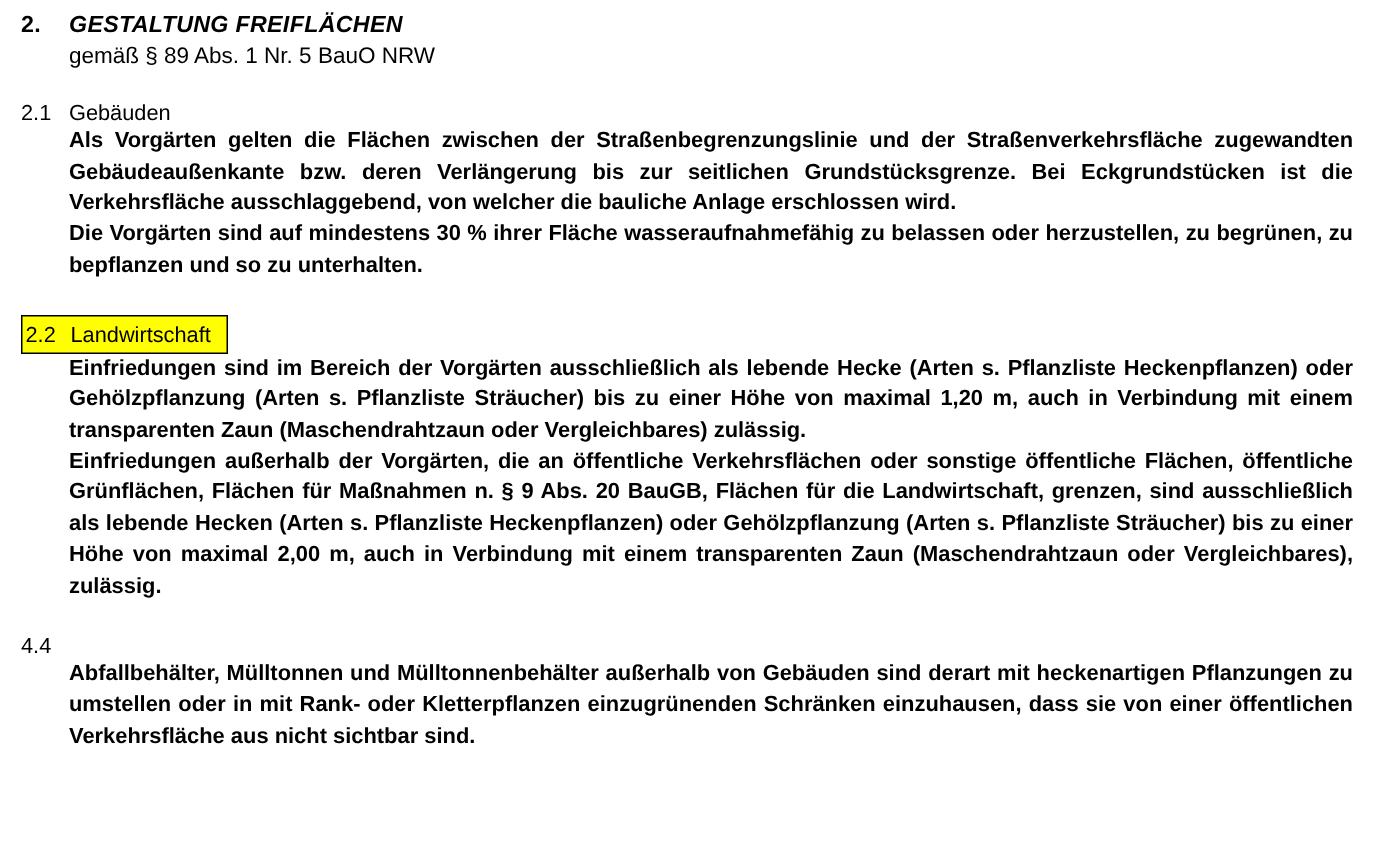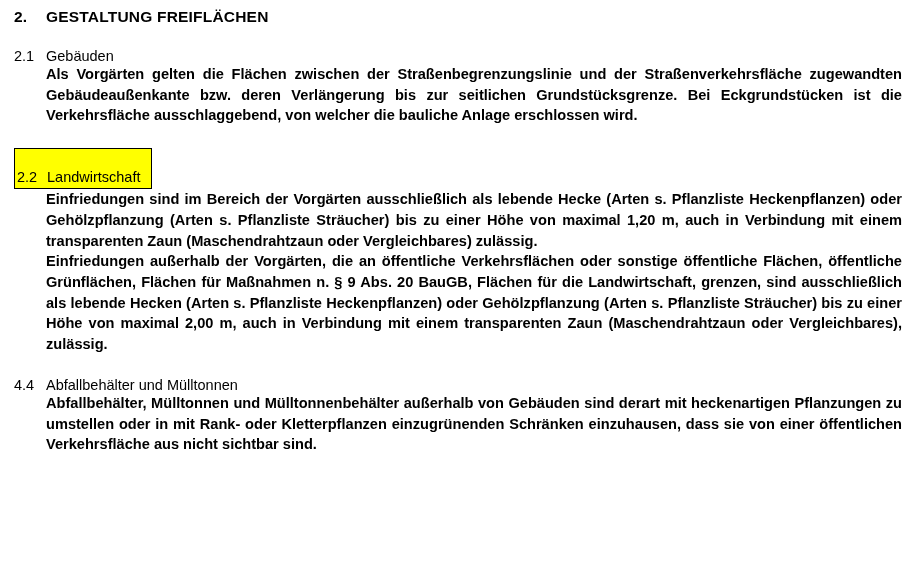--- a/index.html
+++ b/index.html
@@ -36,6 +36,7 @@
   }
   .sec-head .ttl {
     flex: 1;
+    font-style: italic;
   }
   .sec-sub {
     margin-left: 32px;

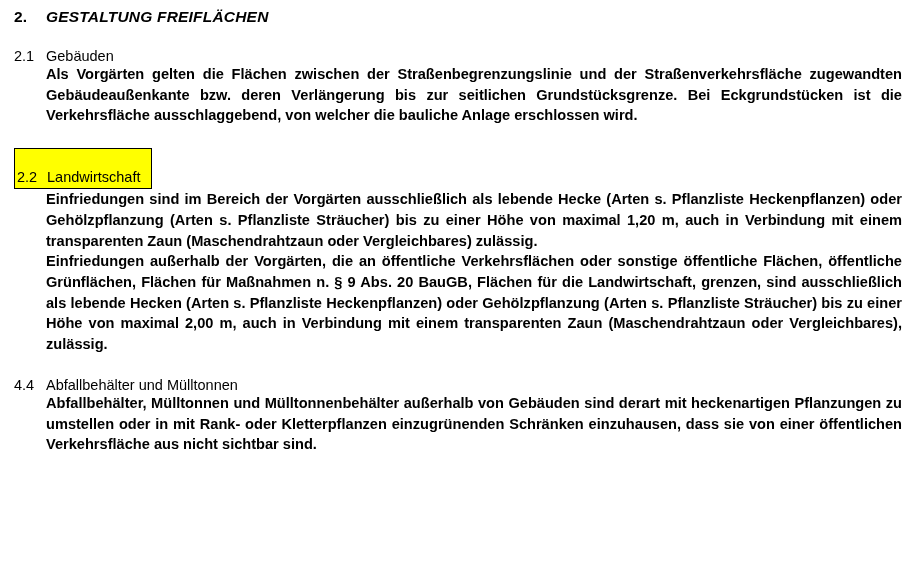--- a/index.html
+++ b/index.html
@@ -93,6 +93,7 @@
     <span class="num">2.</span>
     <span class="ttl">GESTALTUNG FREIFLÄCHEN</span>
   </div>
+  <div class="sec-sub">gemäß § 89 Abs. 1 Nr. 5 BauO NRW</div>
 
   <div class="sub-head">
     <span class="num">2.1</span>

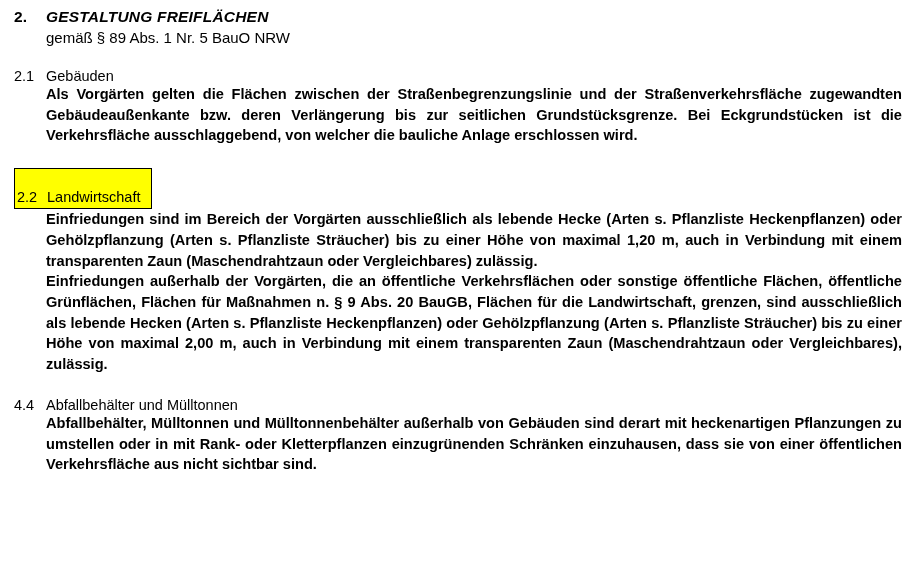--- a/index.html
+++ b/index.html
@@ -101,6 +101,7 @@
   </div>
 
   <p class="body gap-22">Als Vorgärten gelten die Flächen zwischen der Straßenbegrenzungslinie und der Straßenverkehrsfläche zugewandten Gebäudeaußenkante bzw. deren Verlängerung bis zur seitlichen Grundstücksgrenze. Bei Eckgrundstücken ist die Verkehrsfläche ausschlaggebend, von welcher die bauliche Anlage erschlossen wird.</p>
+  <p class="body">Die Vorgärten sind auf mindestens 30 % ihrer Fläche wasseraufnahmefähig zu belassen oder herzustellen, zu begrünen, zu bepflanzen und so zu unterhalten.</p>
 
   <div class="sub-head hl">
     <span class="hl-wrap">

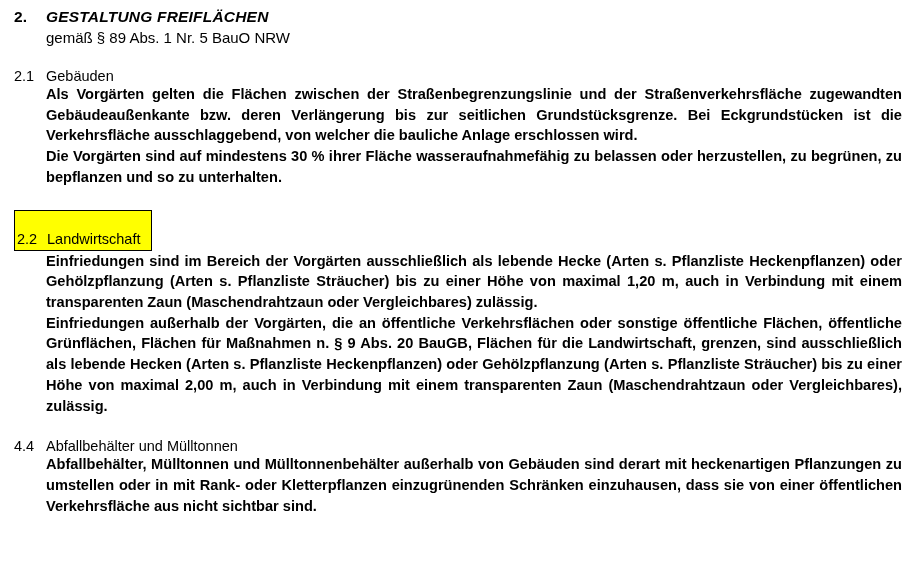--- a/index.html
+++ b/index.html
@@ -63,7 +63,7 @@
     background: #ffff00;
     display: inline-flex;
     align-items: baseline;
-    padding: 20px 10px 3px 2px;
+    padding: 5px 10px 3px 2px;
     border: 1px solid #000000;
   }
   .hl-wrap .num {

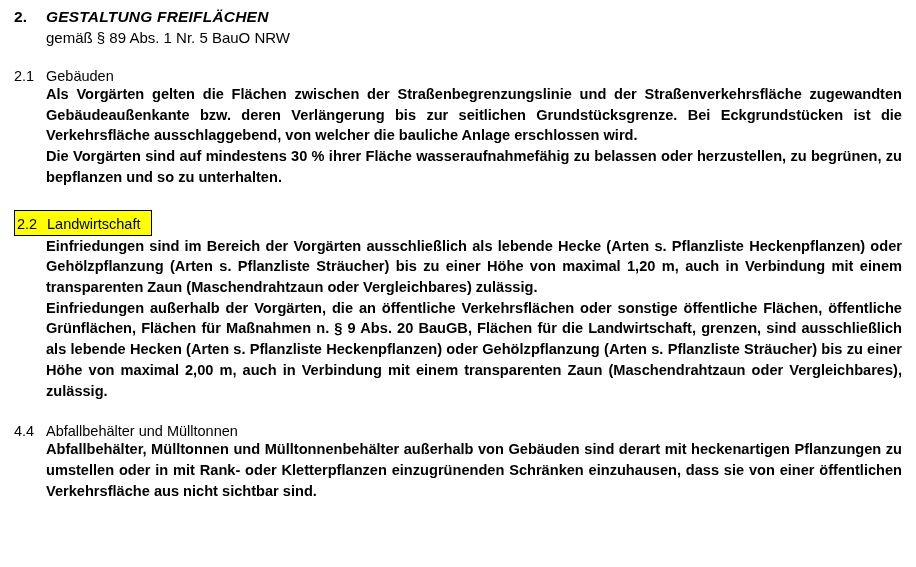--- a/index.html
+++ b/index.html
@@ -115,7 +115,6 @@
 
   <div class="sub-head">
     <span class="num">4.4</span>
-    <span>Abfallbehälter und Mülltonnen</span>
   </div>
 
   <p class="body gap-22">Abfallbehälter, Mülltonnen und Mülltonnenbehälter außerhalb von Gebäuden sind derart mit heckenartigen Pflanzungen zu umstellen oder in mit Rank- oder Kletterpflanzen einzugrünenden Schränken einzuhausen, dass sie von einer öffentlichen Verkehrsfläche aus nicht sichtbar sind.</p>

